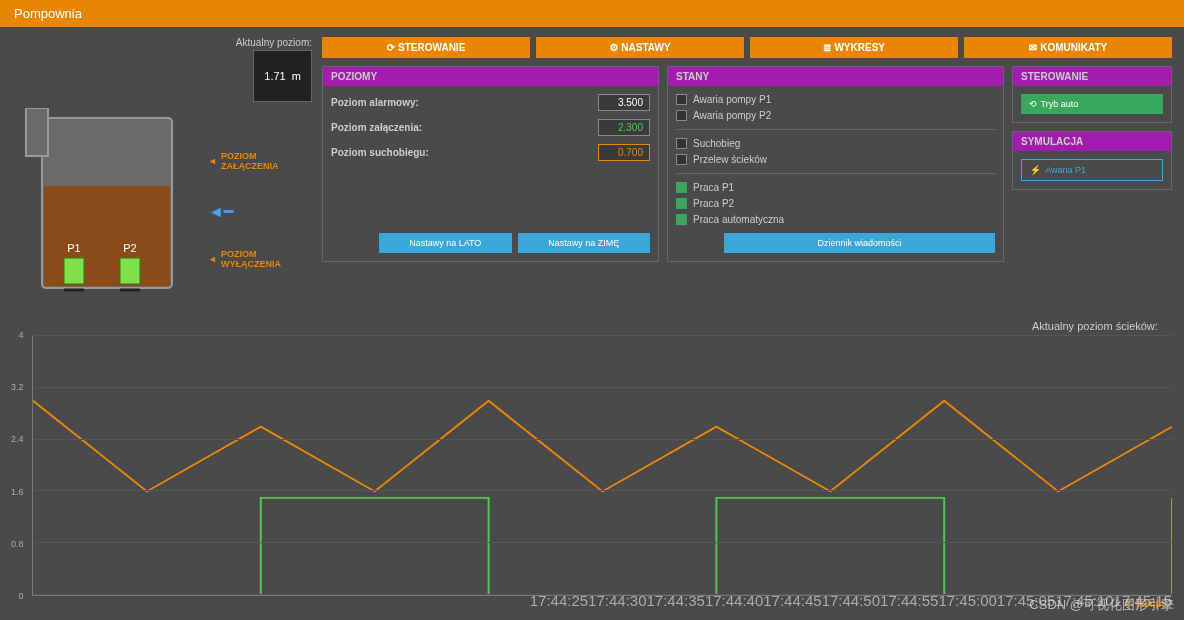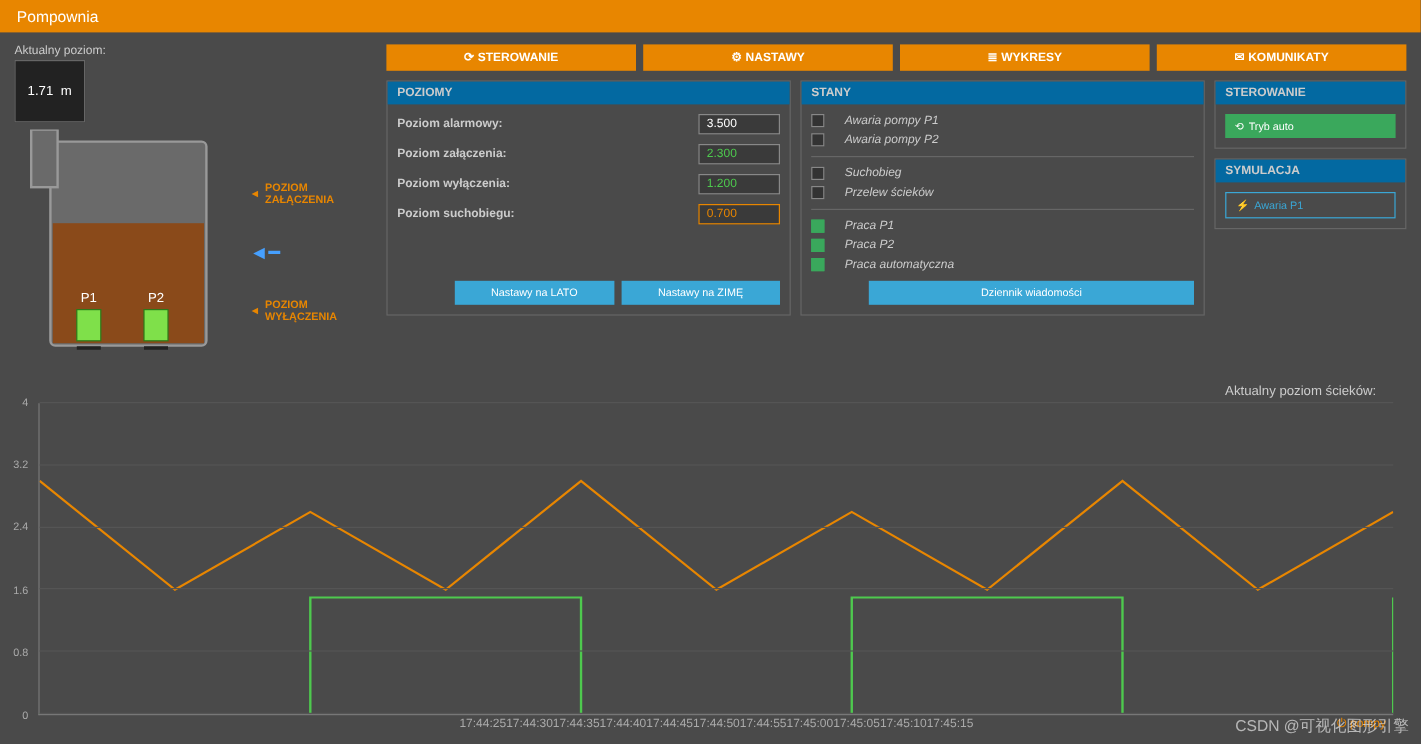--- a/index.html
+++ b/index.html
@@ -36,7 +36,7 @@
     width: 300px;
   }
   .tank-header {
-    text-align: left;
+    text-align: right;
     color: #ccc;
     font-size: 10px;
   }

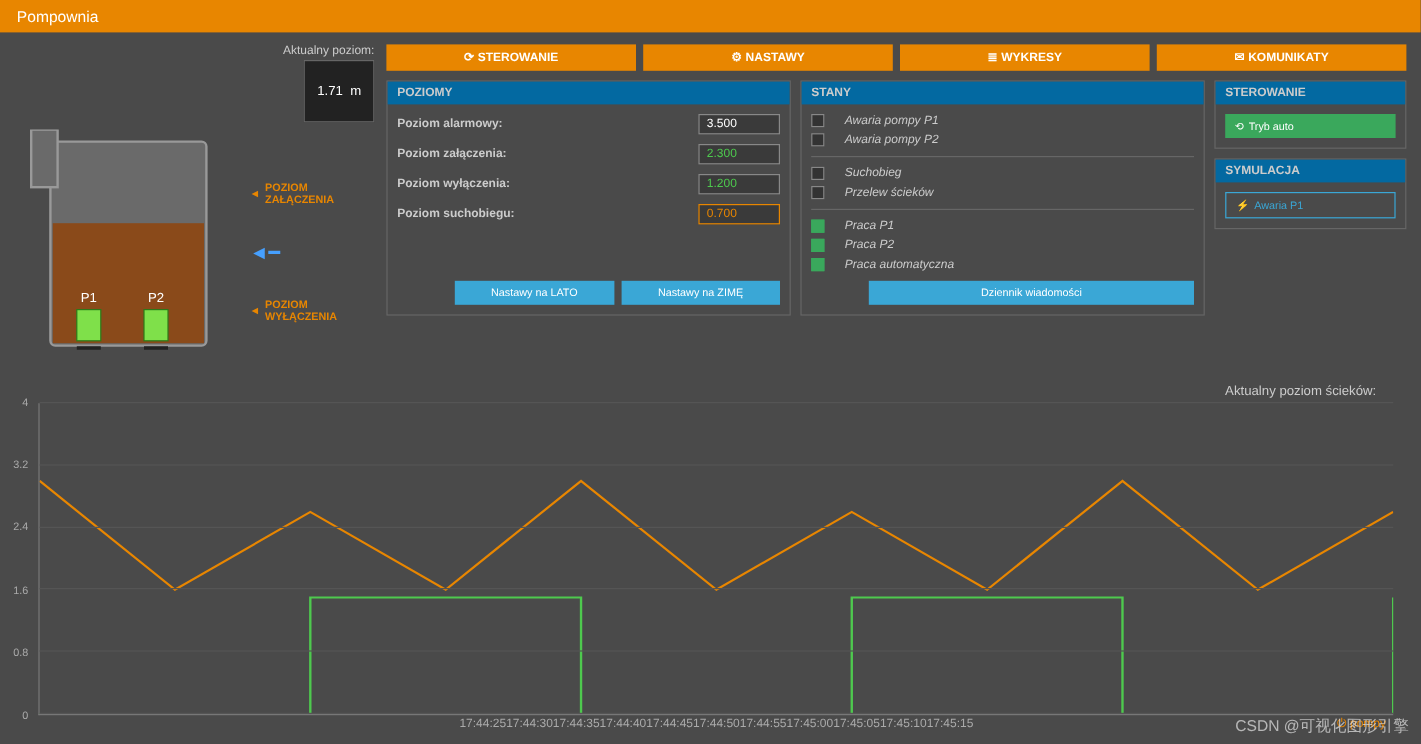--- a/index.html
+++ b/index.html
@@ -113,7 +113,7 @@
     flex-direction: column;
   }
   .panel-header {
-    background: #0369a1;
+    background: #a21caf;
     font-size: 10px;
     padding: 4px 8px;
     color: #ccc;

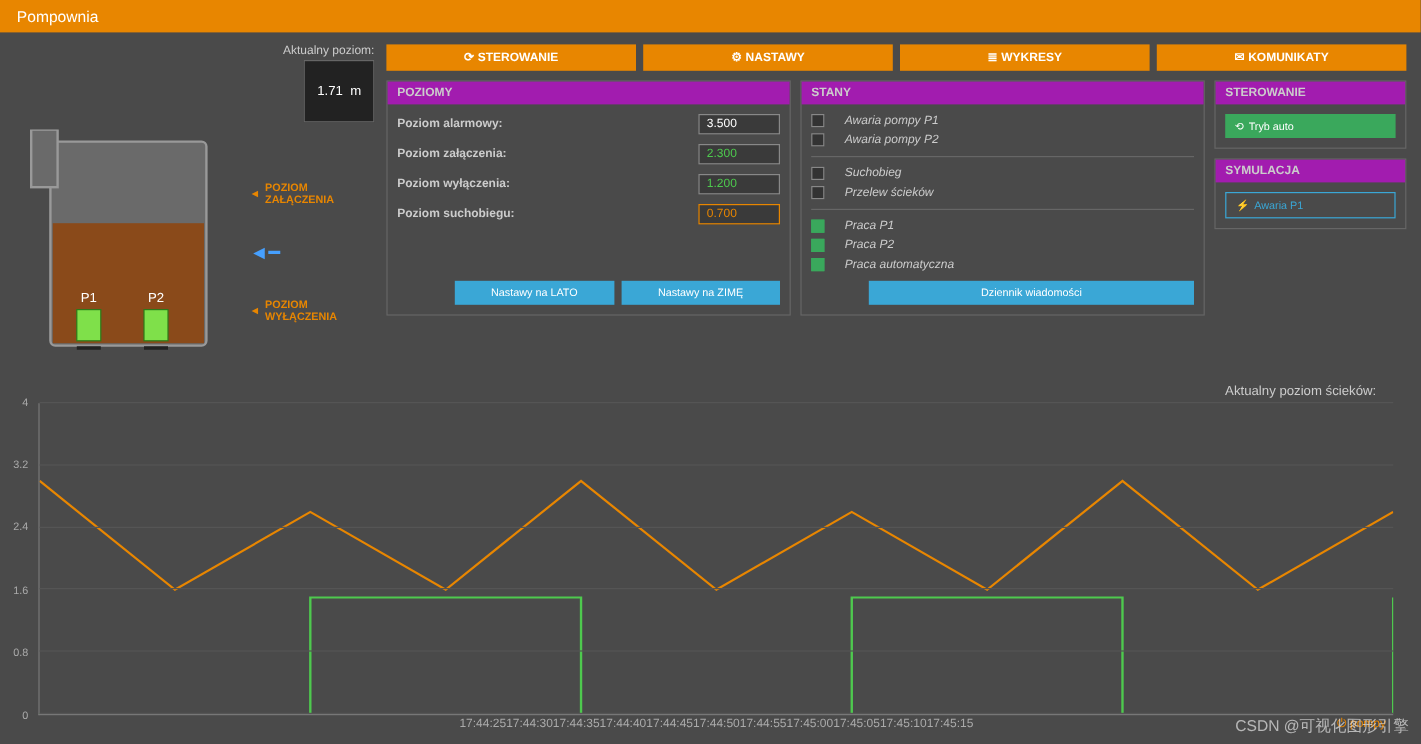--- a/index.html
+++ b/index.html
@@ -137,7 +137,8 @@
   .val-box {
     border: 1px solid #888;
     padding: 2px 6px;
-    width: 68px;
+    width: 52px;
+    text-align: right;
     font-size: 10px;
     background: #3a3a3a;
   }

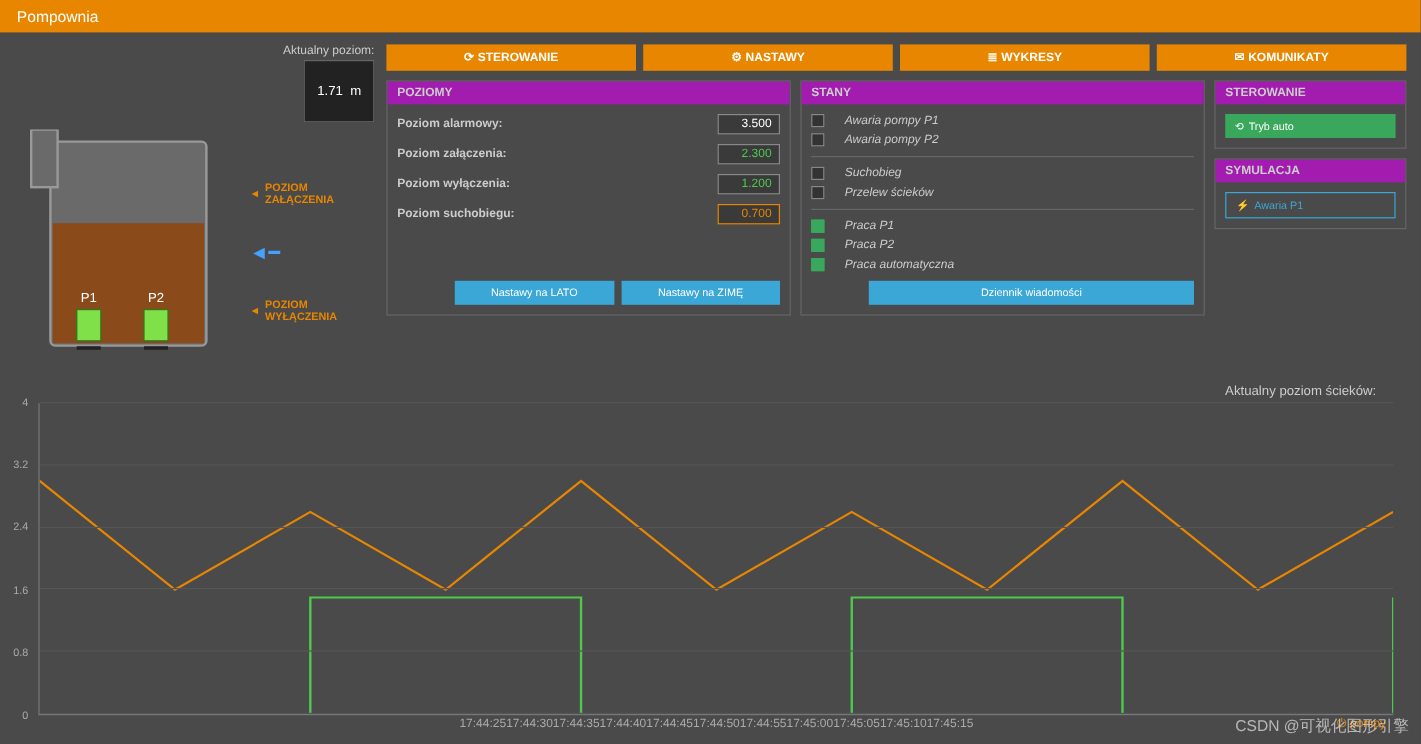--- a/index.html
+++ b/index.html
@@ -181,7 +181,7 @@
   }
 
   .status-list { display: flex; flex-direction: column; gap: 5px; }
-  .status-item { display: flex; align-items: center; gap: 17px; font-size: 10px; color: #ccc; font-style: italic; }
+  .status-item { display: flex; align-items: center; gap: 6px; font-size: 10px; color: #ccc; }
   .lamp { width: 11px; height: 11px; border: 1px solid #888; background: #333; }
   .lamp.on { background: #3aa85c; border-color: #3aa85c; }
   .divider { border-top: 1px solid #666; margin: 3px 0; height: 0; }

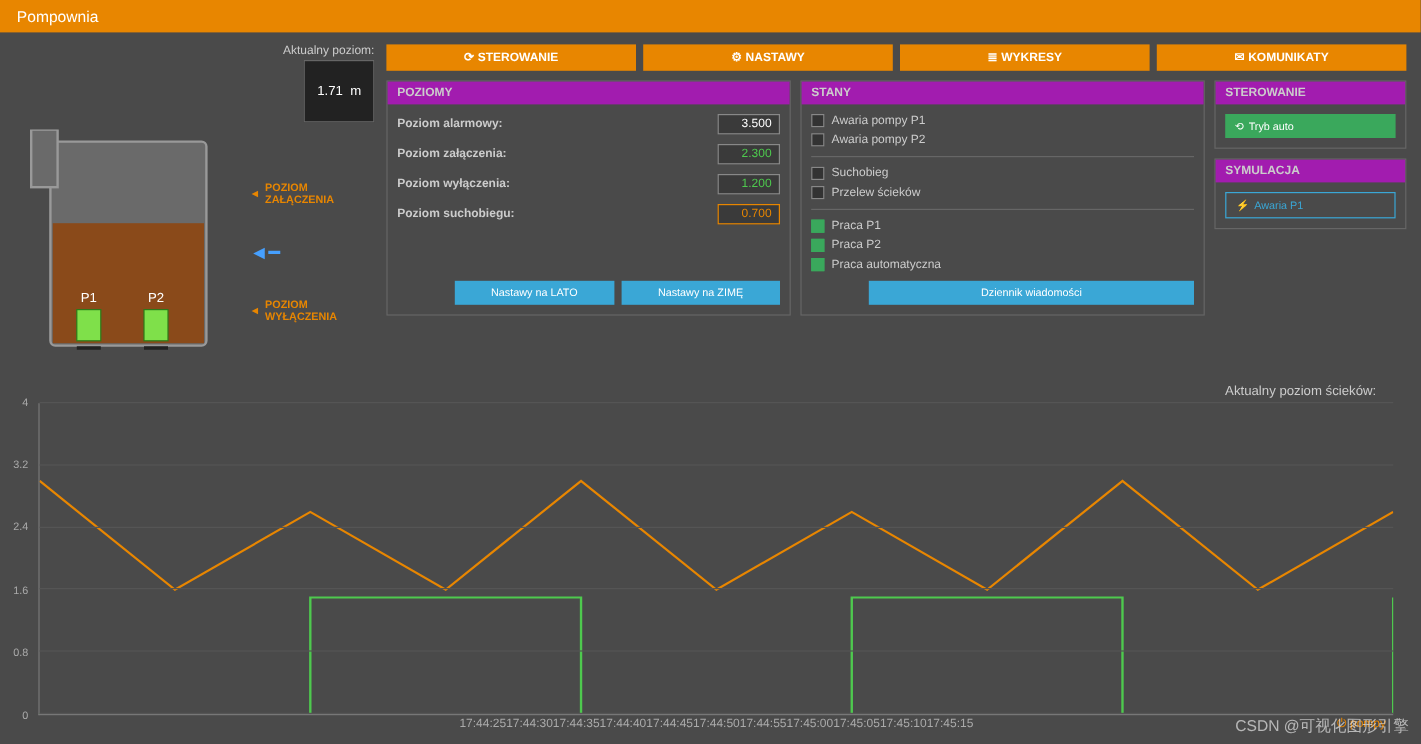--- a/index.html
+++ b/index.html
@@ -338,10 +338,6 @@
               <span class="val-box val-green">2.300</span>
             </div>
             <div class="fieldrow">
-              <label>Poziom wyłączenia:</label>
-              <span class="val-box val-green">1.200</span>
-            </div>
-            <div class="fieldrow">
               <label>Poziom suchobiegu:</label>
               <span class="val-box val-orange">0.700</span>
             </div>

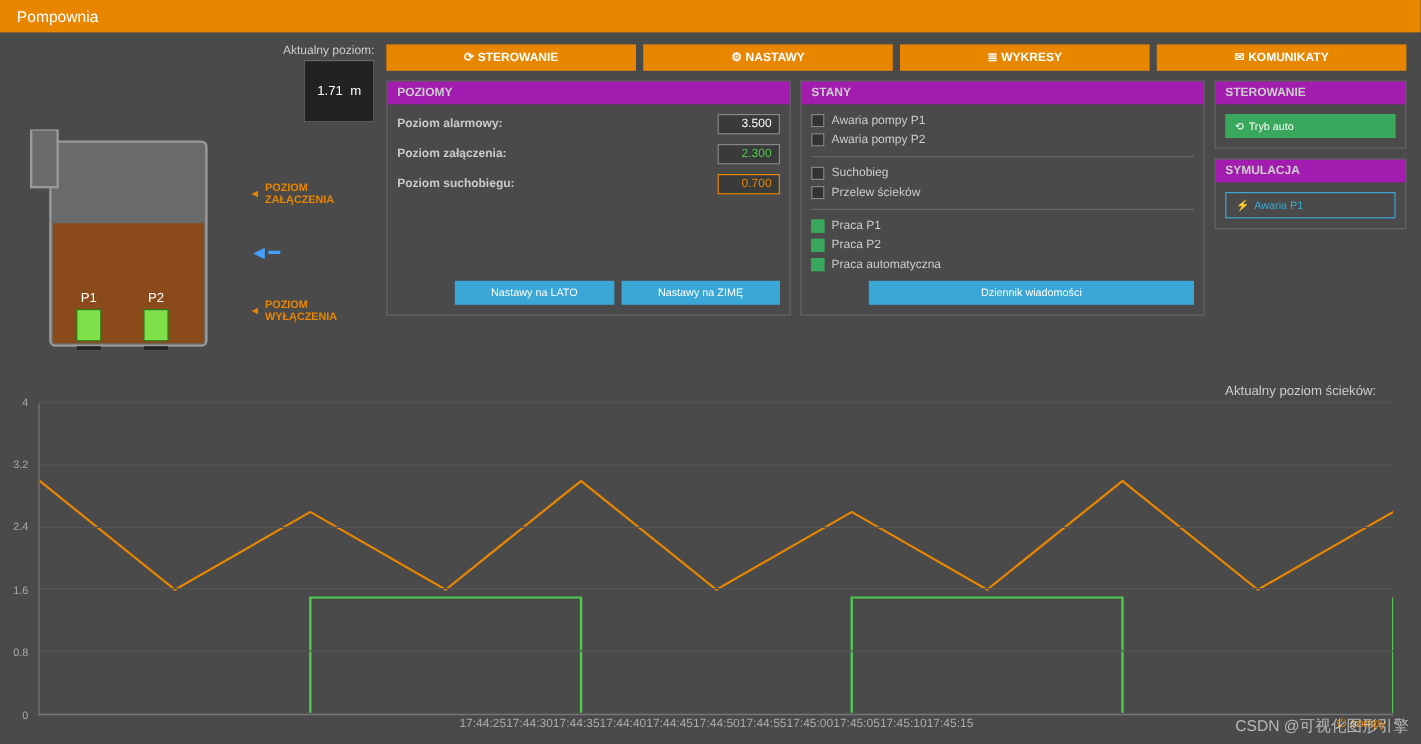--- a/index.html
+++ b/index.html
@@ -191,7 +191,7 @@
 
   .chart-area {
     flex: 1;
-    padding: 4px 23px 8px 12px;
+    padding: 4px 12px 8px 12px;
     display: flex;
     flex-direction: column;
   }

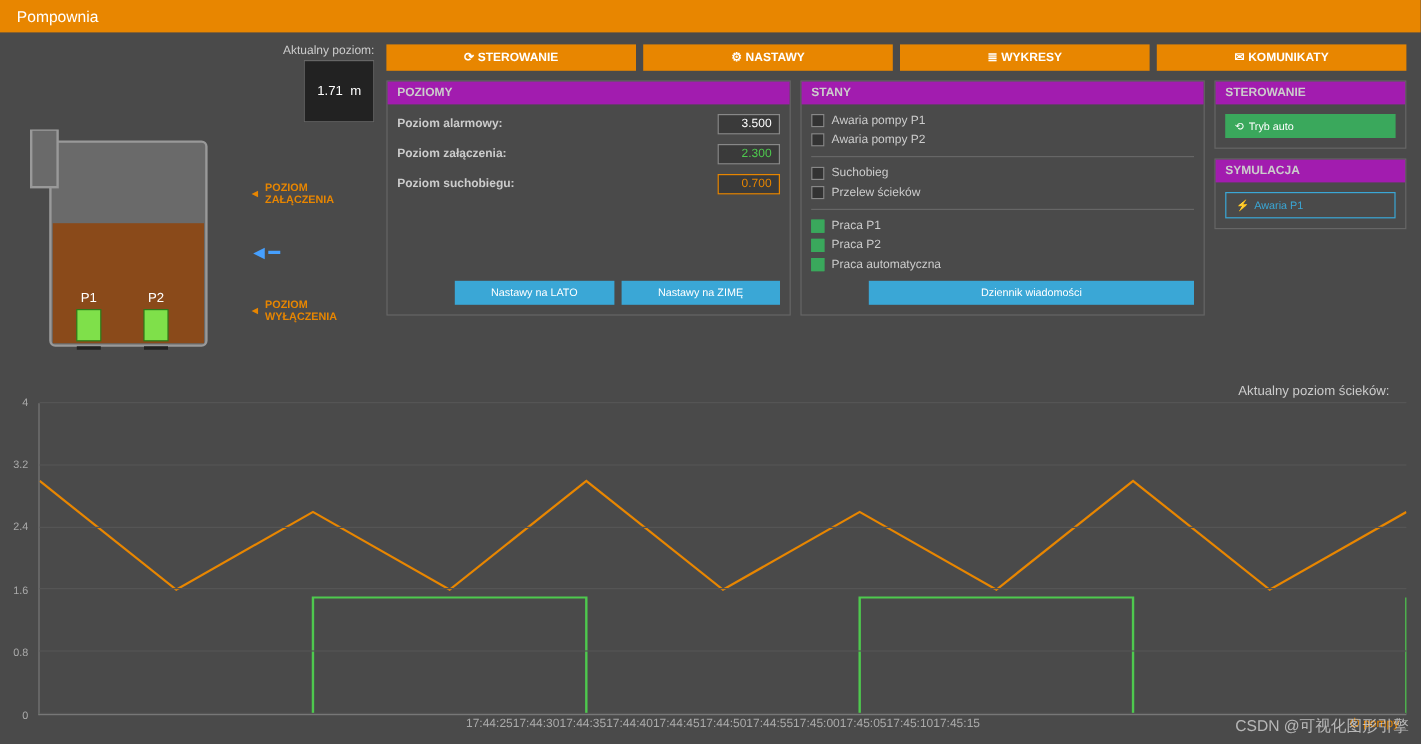--- a/index.html
+++ b/index.html
@@ -231,8 +231,8 @@
     left: 0; right: 0;
     bottom: -14px;
     display: flex;
-    justify-content: center;
-    font-size: 10px;
+    justify-content: flex-end;
+    font-size: 15px;
     color: #aaa;
   }
   .brand {

